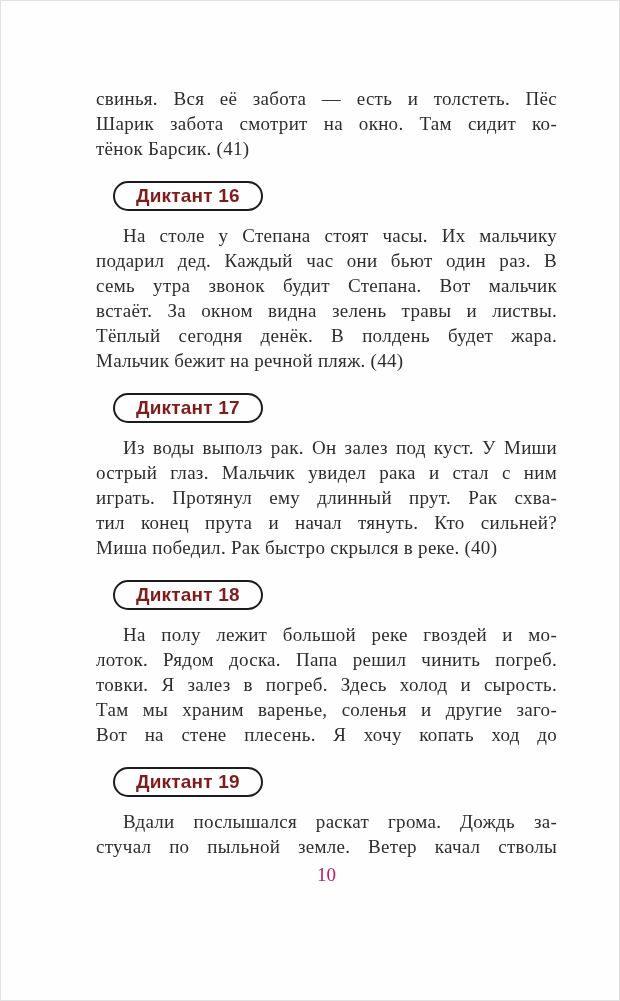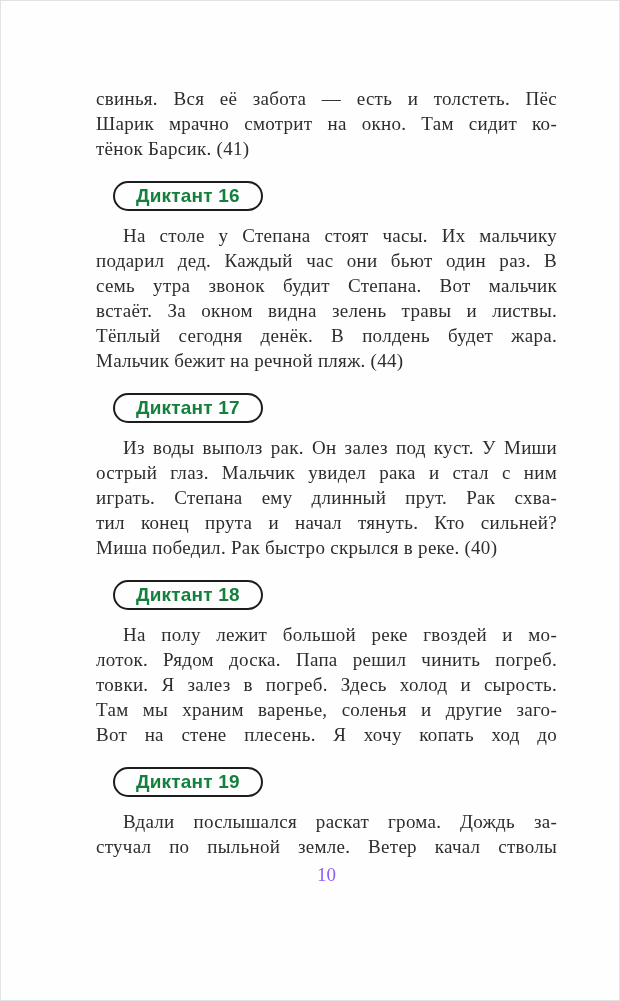--- a/index.html
+++ b/index.html
@@ -59,7 +59,7 @@
 
   <div class="para" style="margin-top:0">
     <div class="line">свинья. Вся её забота — есть и толстеть. Пёс</div>
-    <div class="line">Шарик мрачно смотрит на окно. Там сидит ко-</div>
+    <div class="line">Шарик забота смотрит на окно. Там сидит ко-</div>
     <div class="line last">тёнок Барсик. (41)</div>
   </div>
 

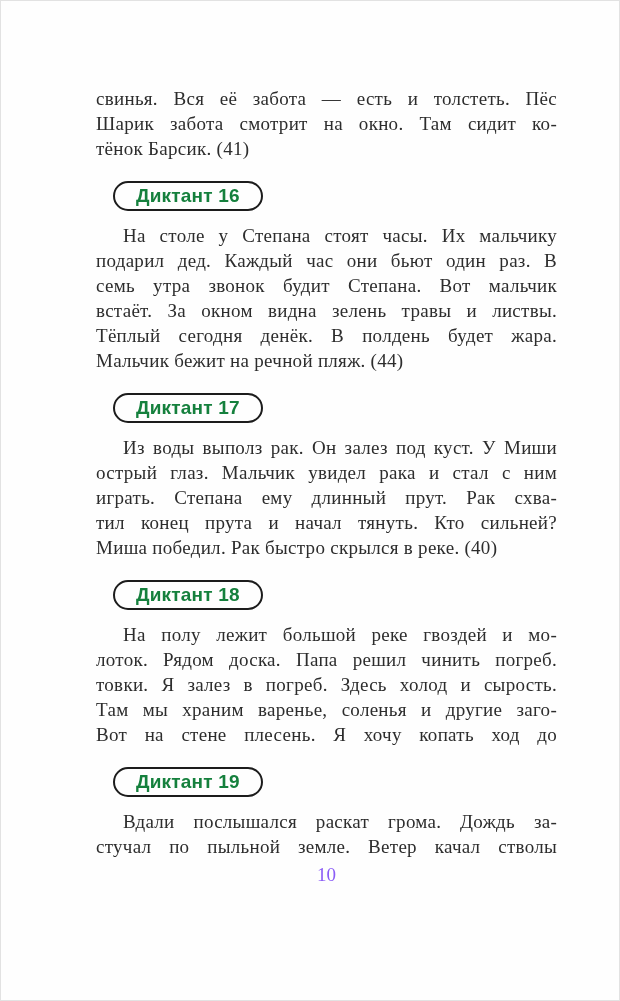--- a/index.html
+++ b/index.html
@@ -40,7 +40,7 @@
     font-weight: bold;
     font-size: 19px;
     line-height: 21px;
-    color: #15803d;
+    color: #7f1d1d;
     letter-spacing: 0.01em;
   }
   .para { margin-top: 12px; }

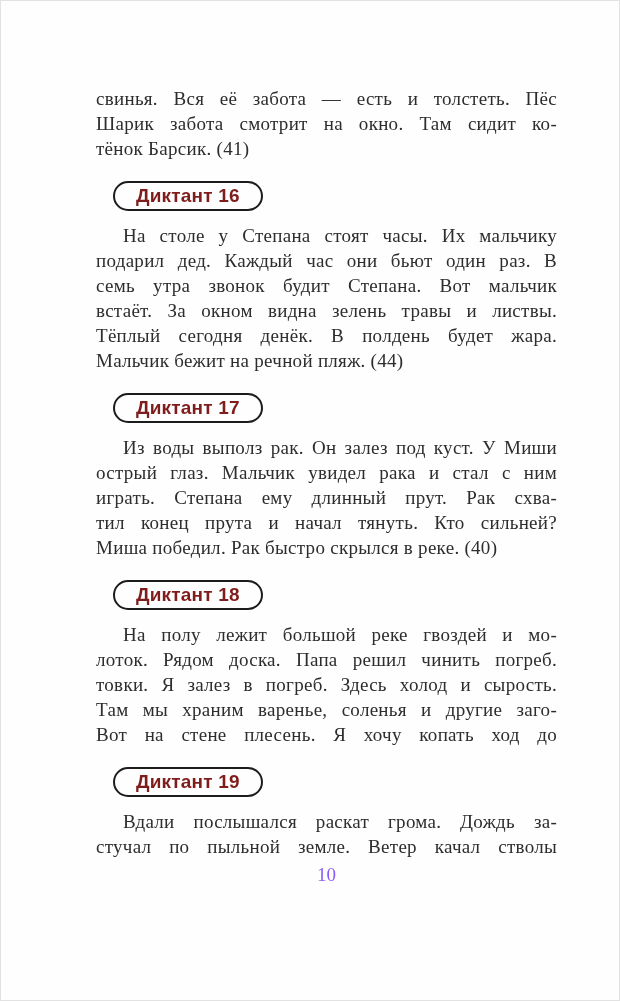--- a/index.html
+++ b/index.html
@@ -84,7 +84,7 @@
     <div class="para">
       <div class="line indent">Из воды выполз рак. Он залез под куст. У Миши</div>
       <div class="line">острый глаз. Мальчик увидел рака и стал с ним</div>
-      <div class="line">играть. Степана ему длинный прут. Рак схва-</div>
+      <div class="line">играть. Протянул ему длинный прут. Рак схва-</div>
       <div class="line">тил конец прута и начал тянуть. Кто сильней?</div>
       <div class="line last">Миша победил. Рак быстро скрылся в реке. (40)</div>
     </div>

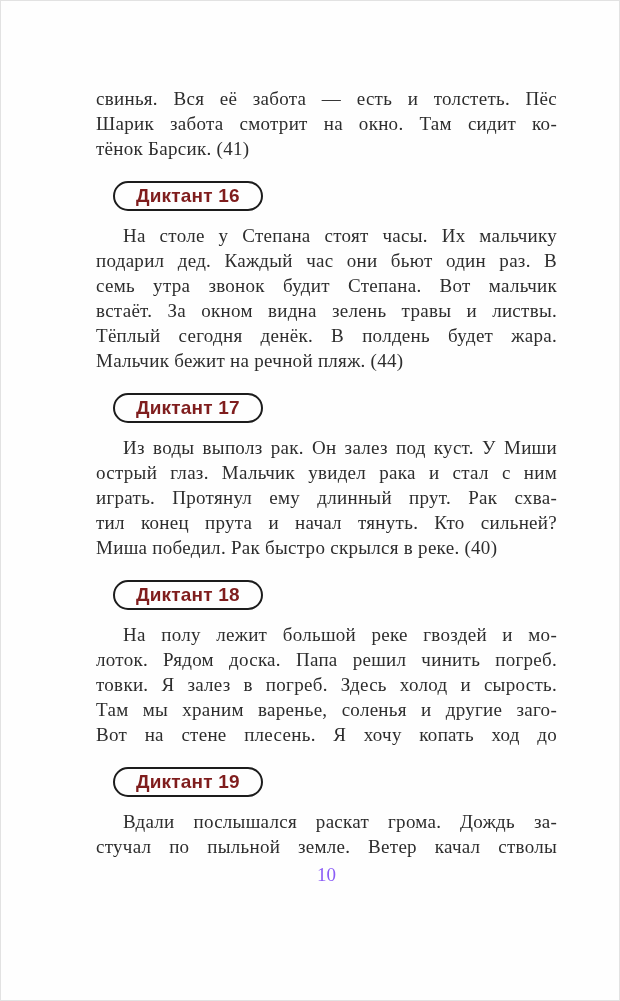--- a/index.html
+++ b/index.html
@@ -49,7 +49,7 @@
     text-align: center;
     font-size: 19px;
     line-height: 25px;
-    color: #8b5cf6;
+    color: #be185d;
   }
 </style>
 </head>

